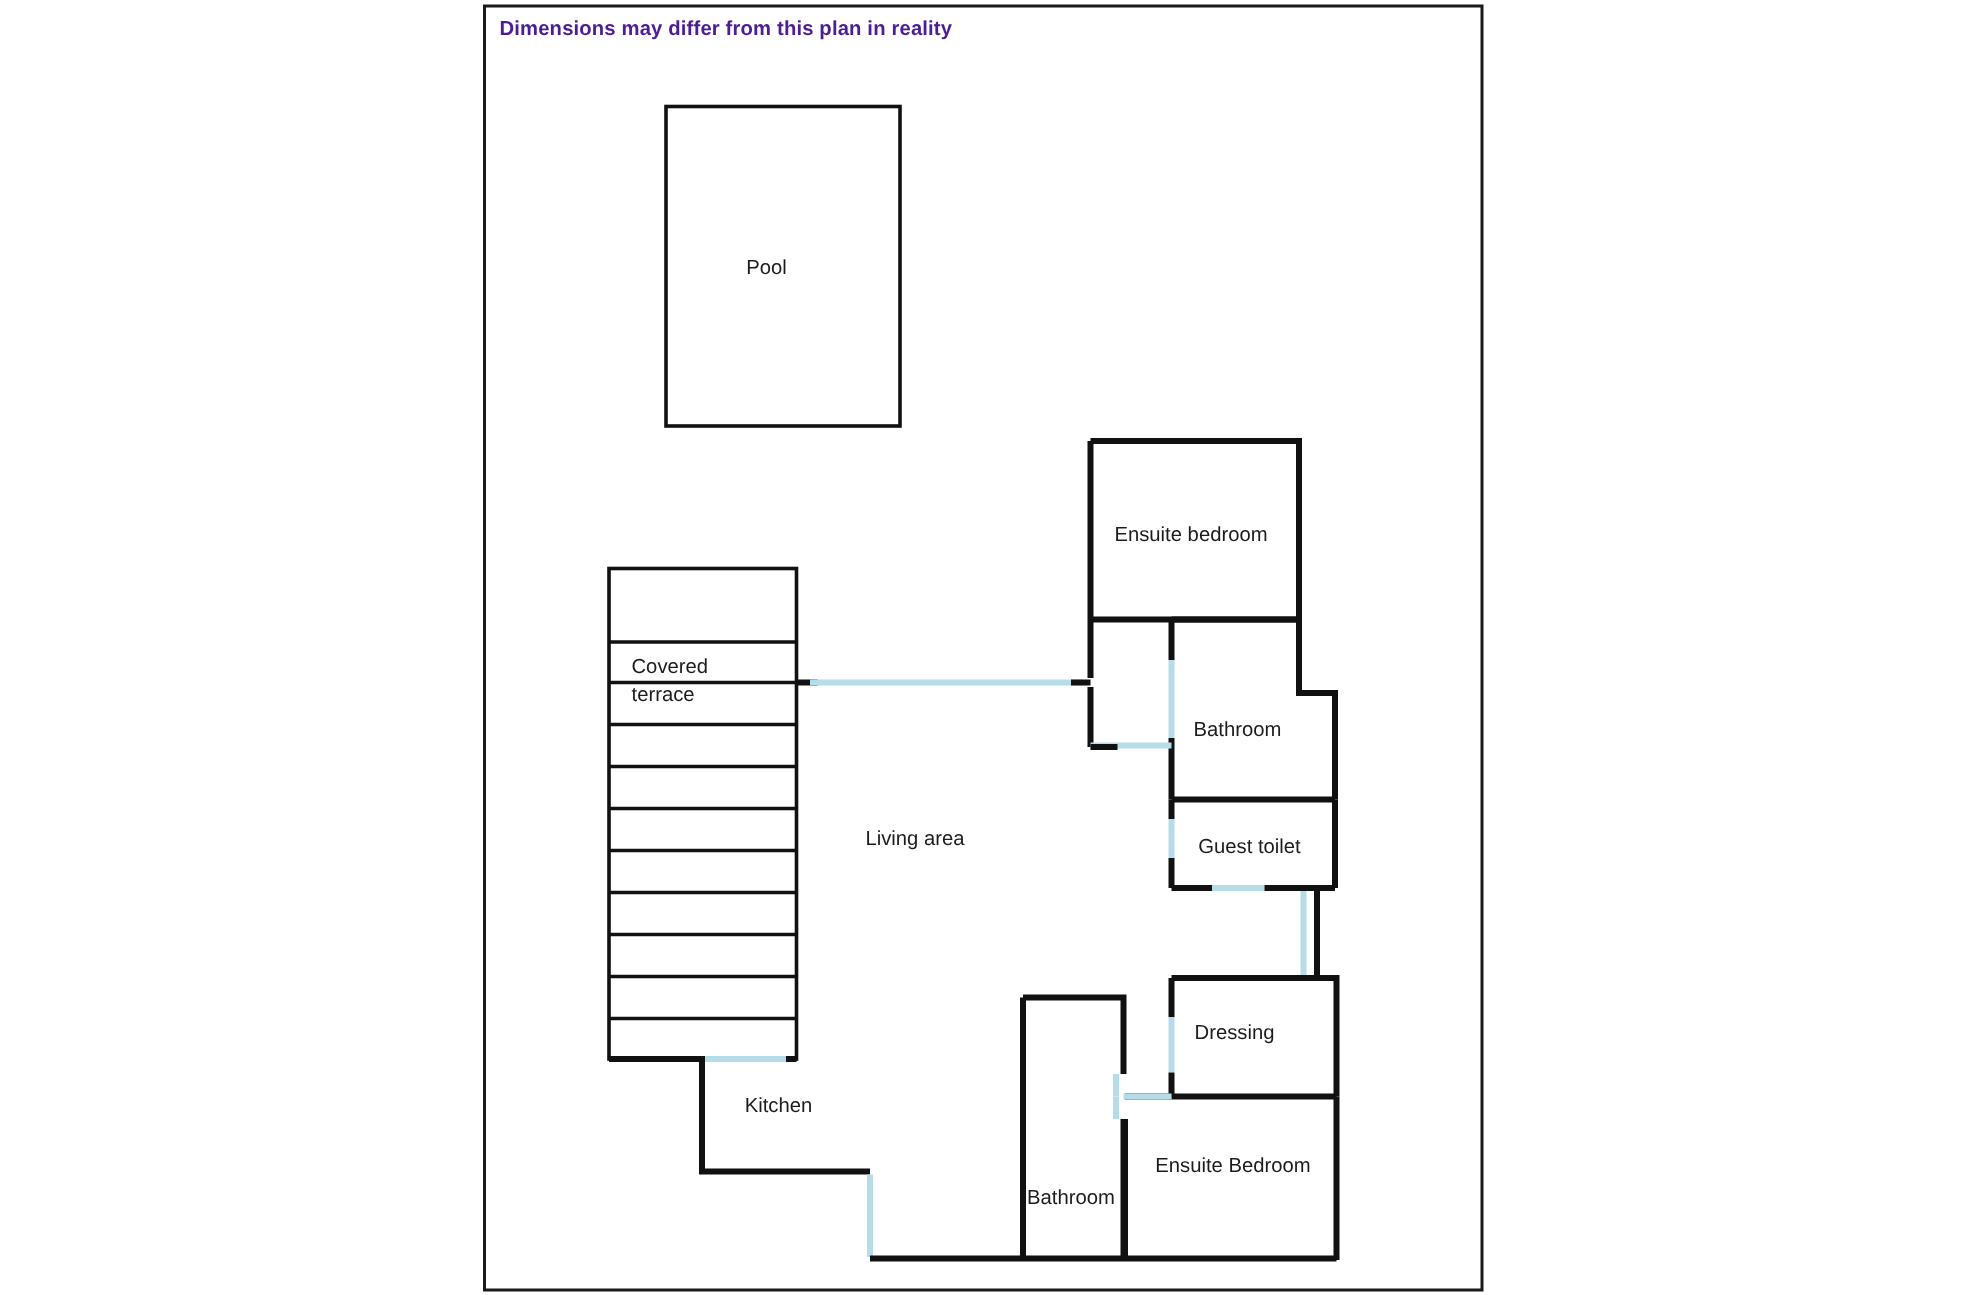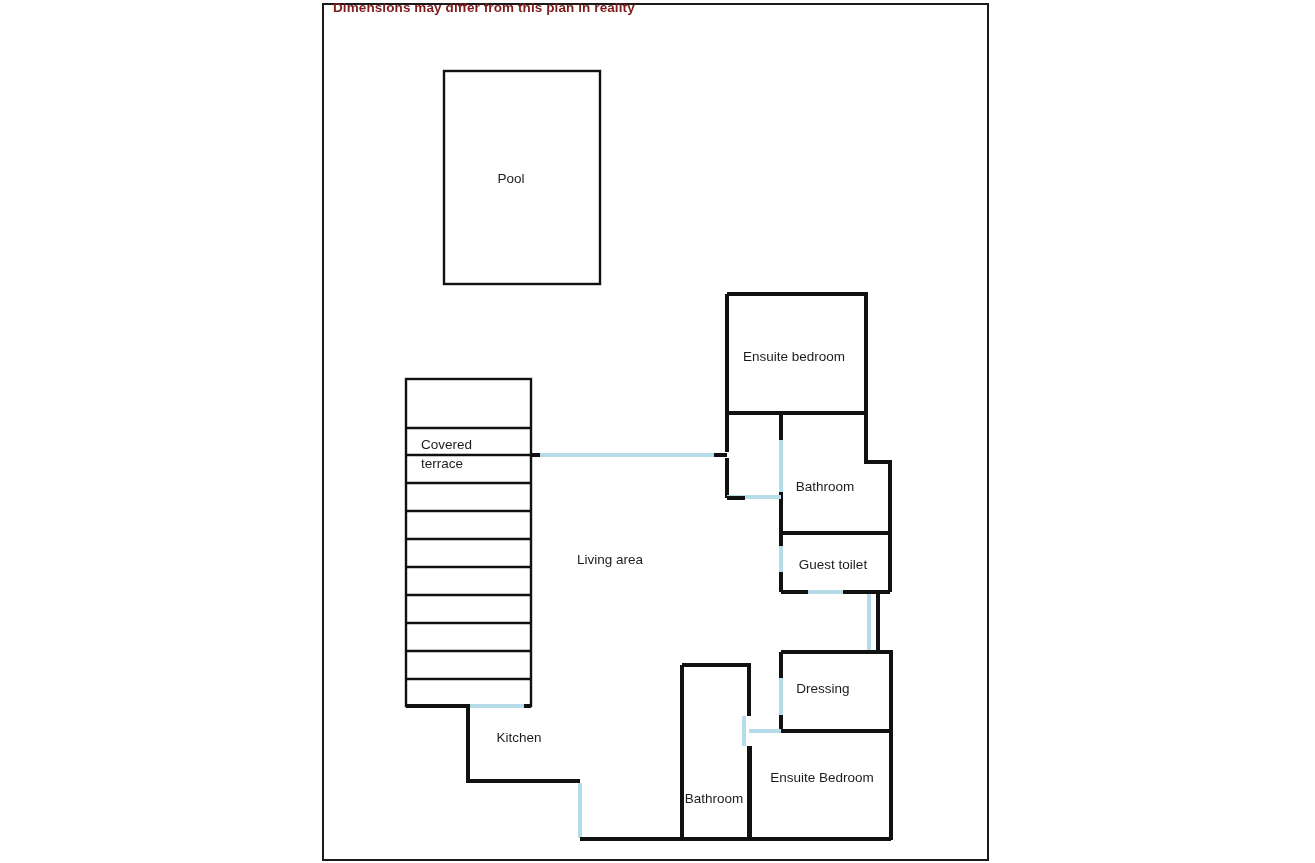--- a/index.html
+++ b/index.html
@@ -33,10 +33,10 @@
   #plan-note {
     position: absolute;
     left: 333px;
-    top: 0;
+    top: 11px;
     font-size: 13.5px;
     font-weight: bold;
-    color: #7f1d1d;
+    color: #4c1d95;
     letter-spacing: 0.1px;
     white-space: nowrap;
   }

